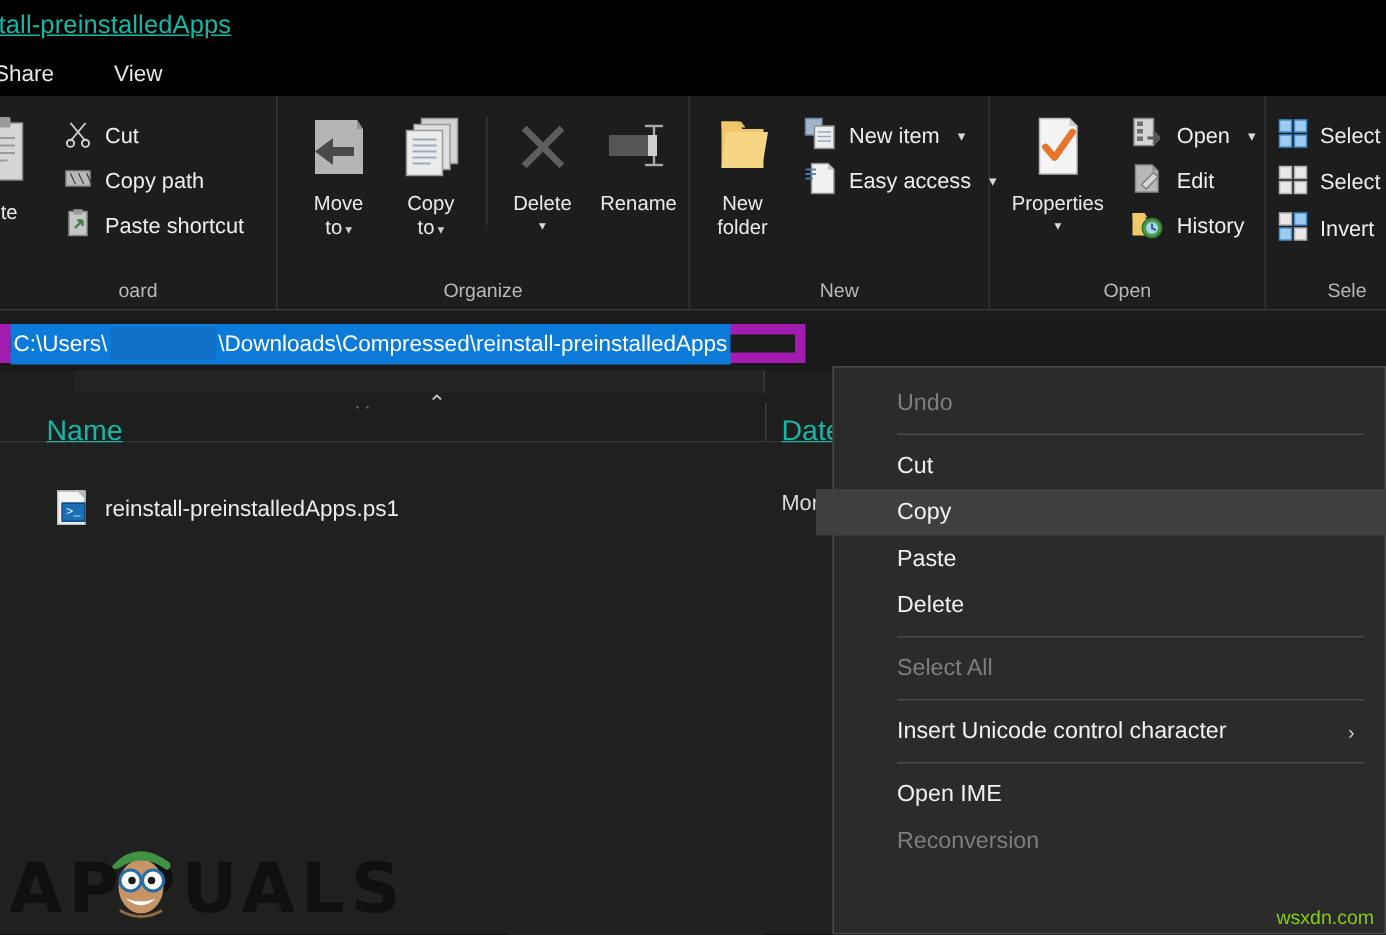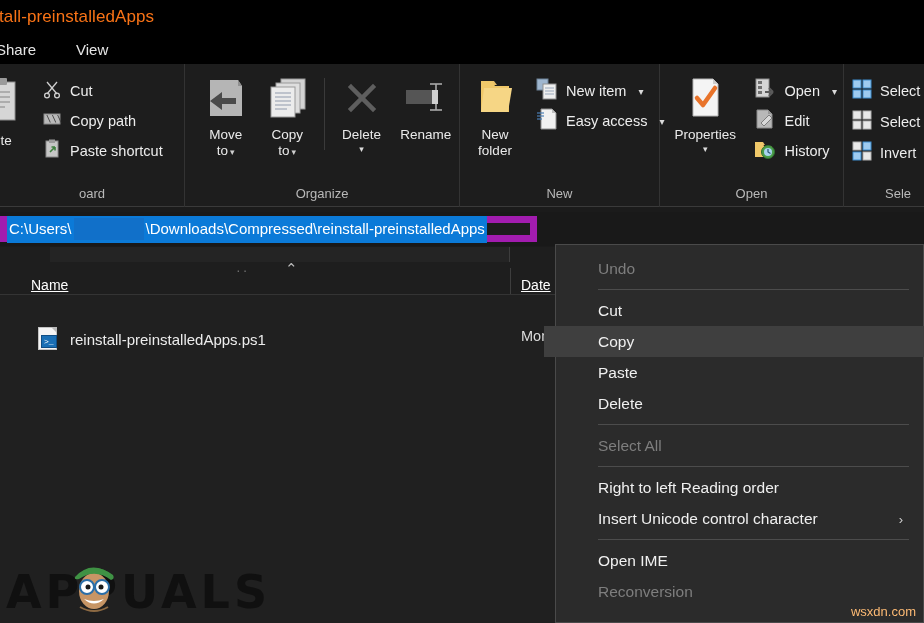--- a/index.html
+++ b/index.html
@@ -23,8 +23,9 @@
     display: flex; align-items: center;
   }
   .title-text {
-    font-size: 17px; color: #f97316; letter-spacing: .1px;
+    font-size: 17px; color: #14b8a6; letter-spacing: .1px;
     margin-left: -1px;
+    text-decoration: underline;
   }
 
   

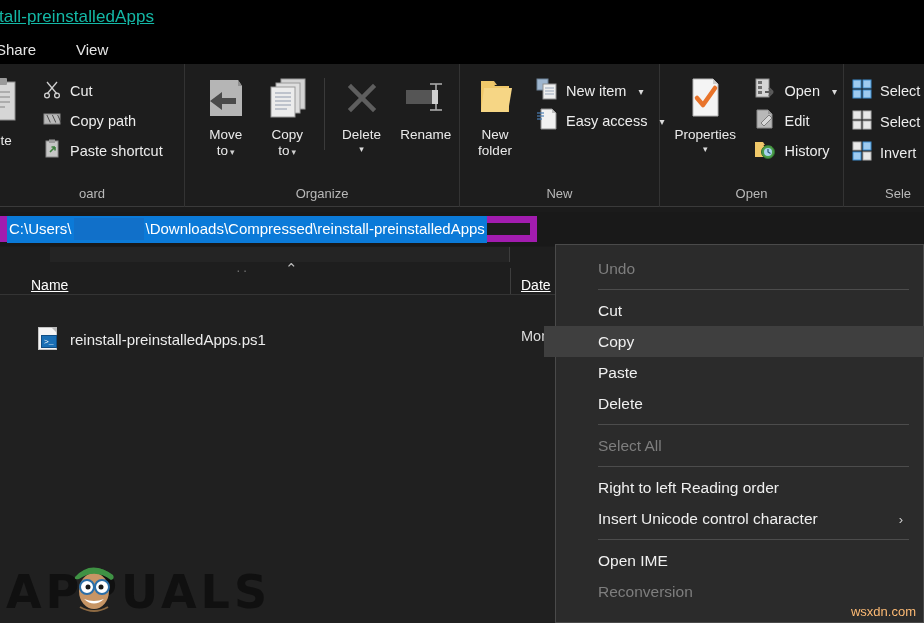--- a/index.html
+++ b/index.html
@@ -136,7 +136,7 @@
   }
   .colcell {
     position: absolute; top: 277px;
-    font-size: 14px; color: #ffffff; text-decoration: underline;
+    font-size: 19px; color: #14b8a6; text-decoration: underline;
   }
   .colsep {
     position: absolute; top: 268px; width: 1px; height: 26px; background: #3e3e3e;

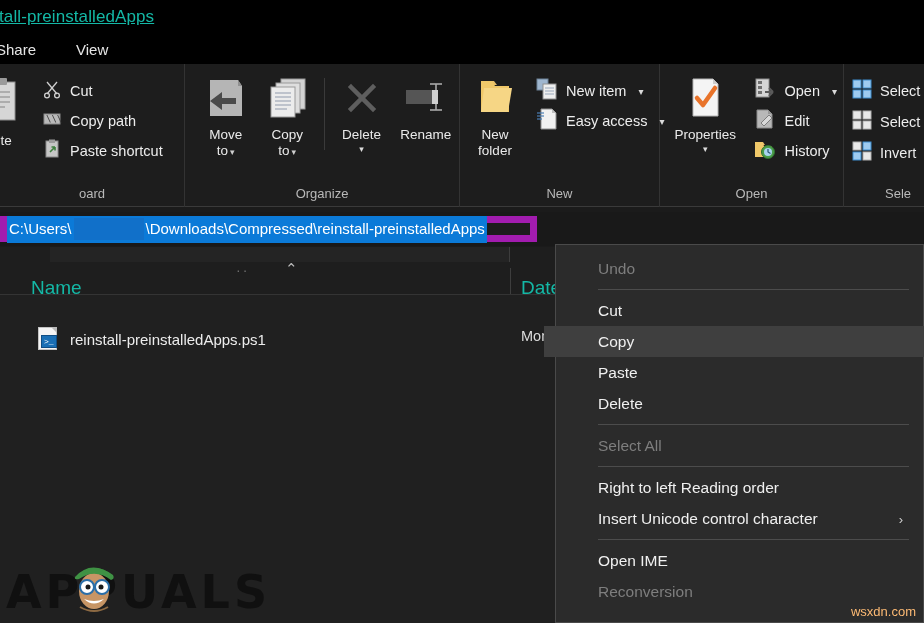--- a/index.html
+++ b/index.html
@@ -559,7 +559,6 @@
     <div class="msep"></div>
     <div class="mi disabled">Select All</div>
     <div class="msep"></div>
-    <div class="mi">Right to left Reading order</div>
     <div class="mi">
       <span>Insert Unicode control character</span>
       <span class="submark">›</span>

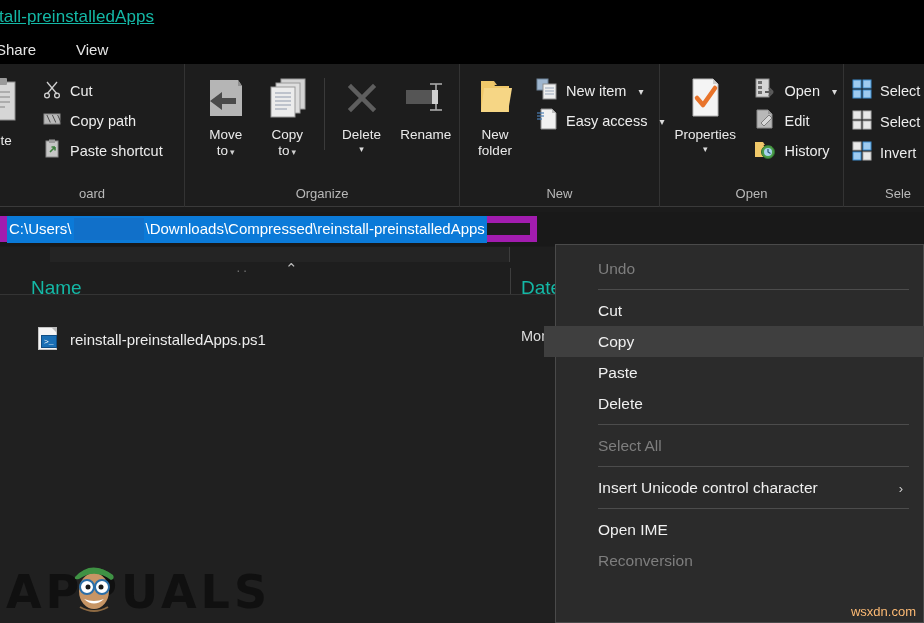--- a/index.html
+++ b/index.html
@@ -224,7 +224,7 @@
   }
   .wsxdn {
     position: absolute; right: 8px; bottom: 4px;
-    font-size: 13px; color: #fdba74;
+    font-size: 13px; color: #84cc16;
     font-family: "Liberation Sans", sans-serif;
   }
 </style>

